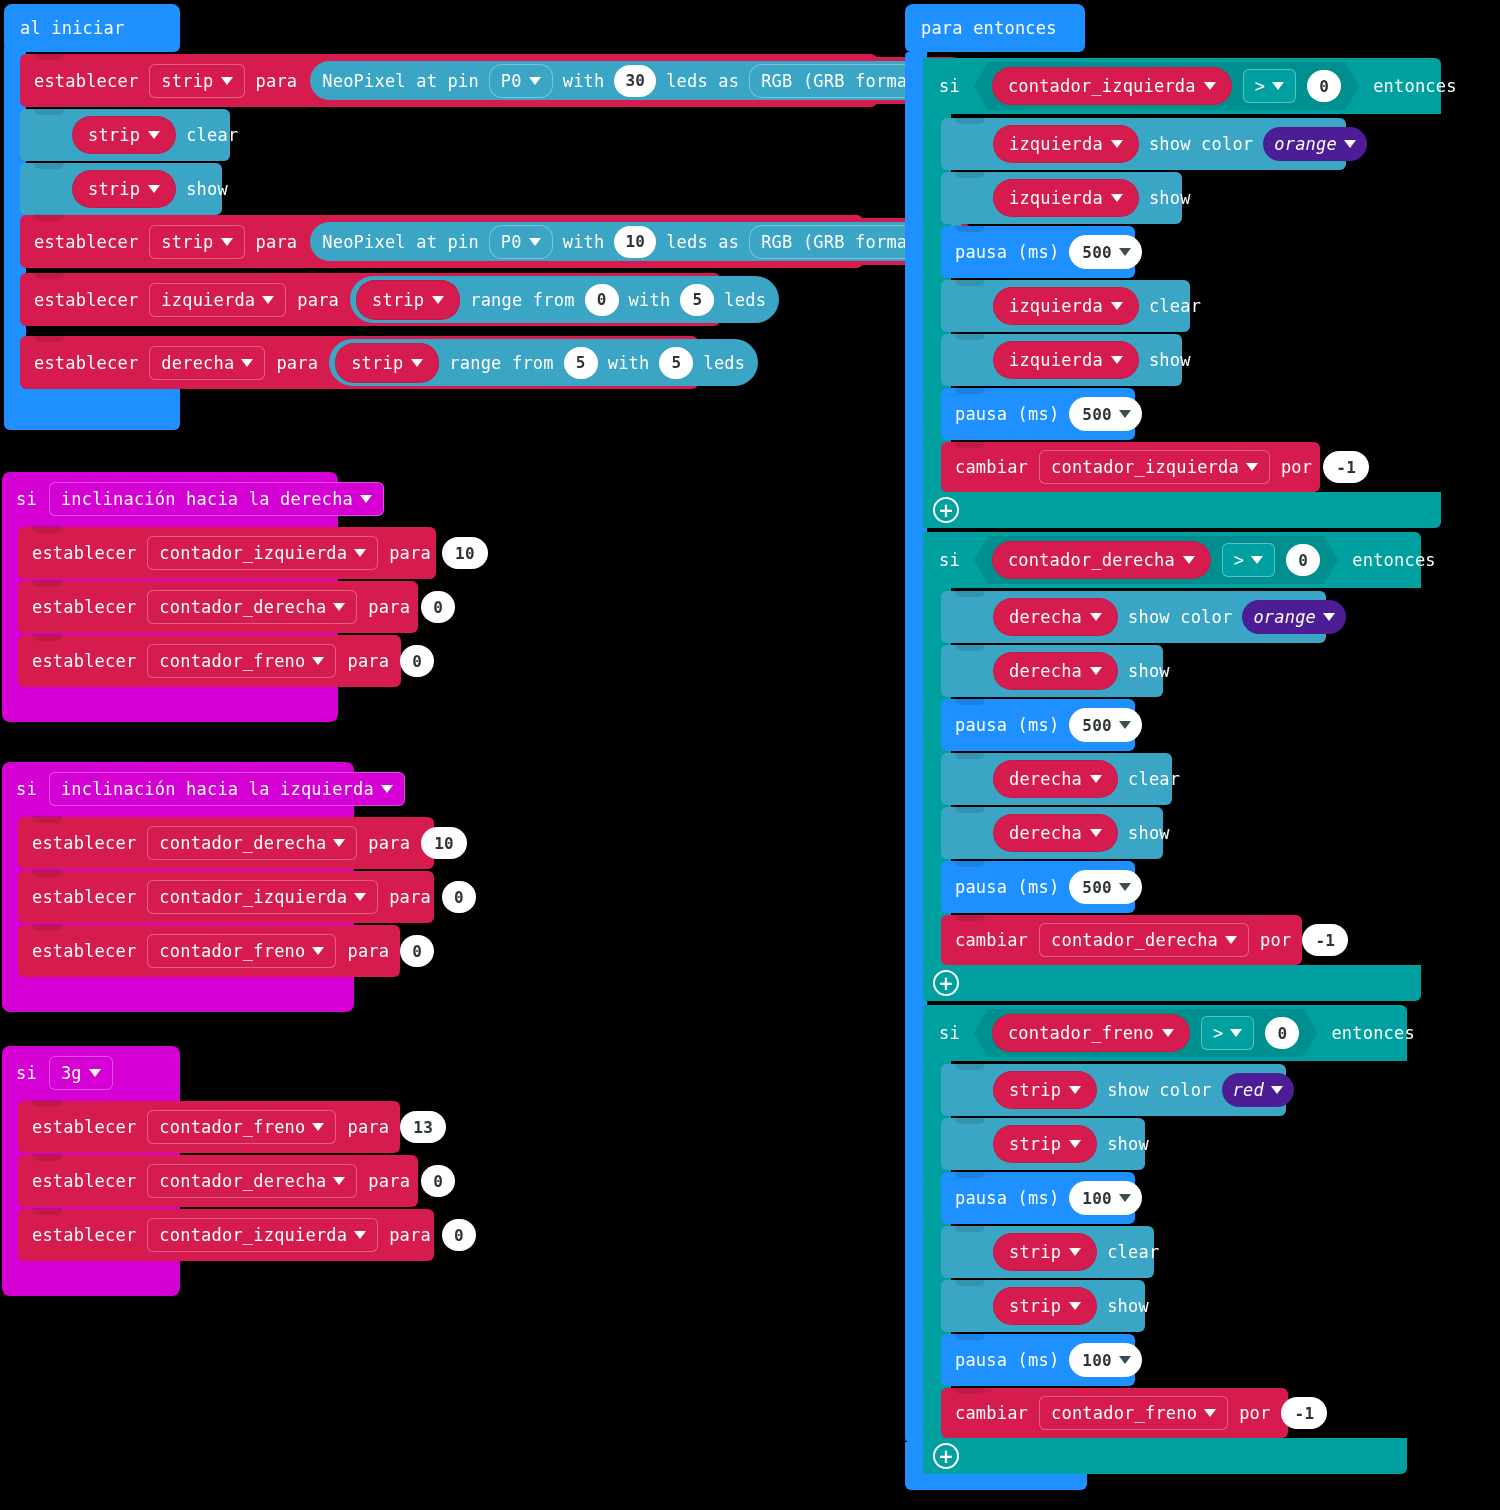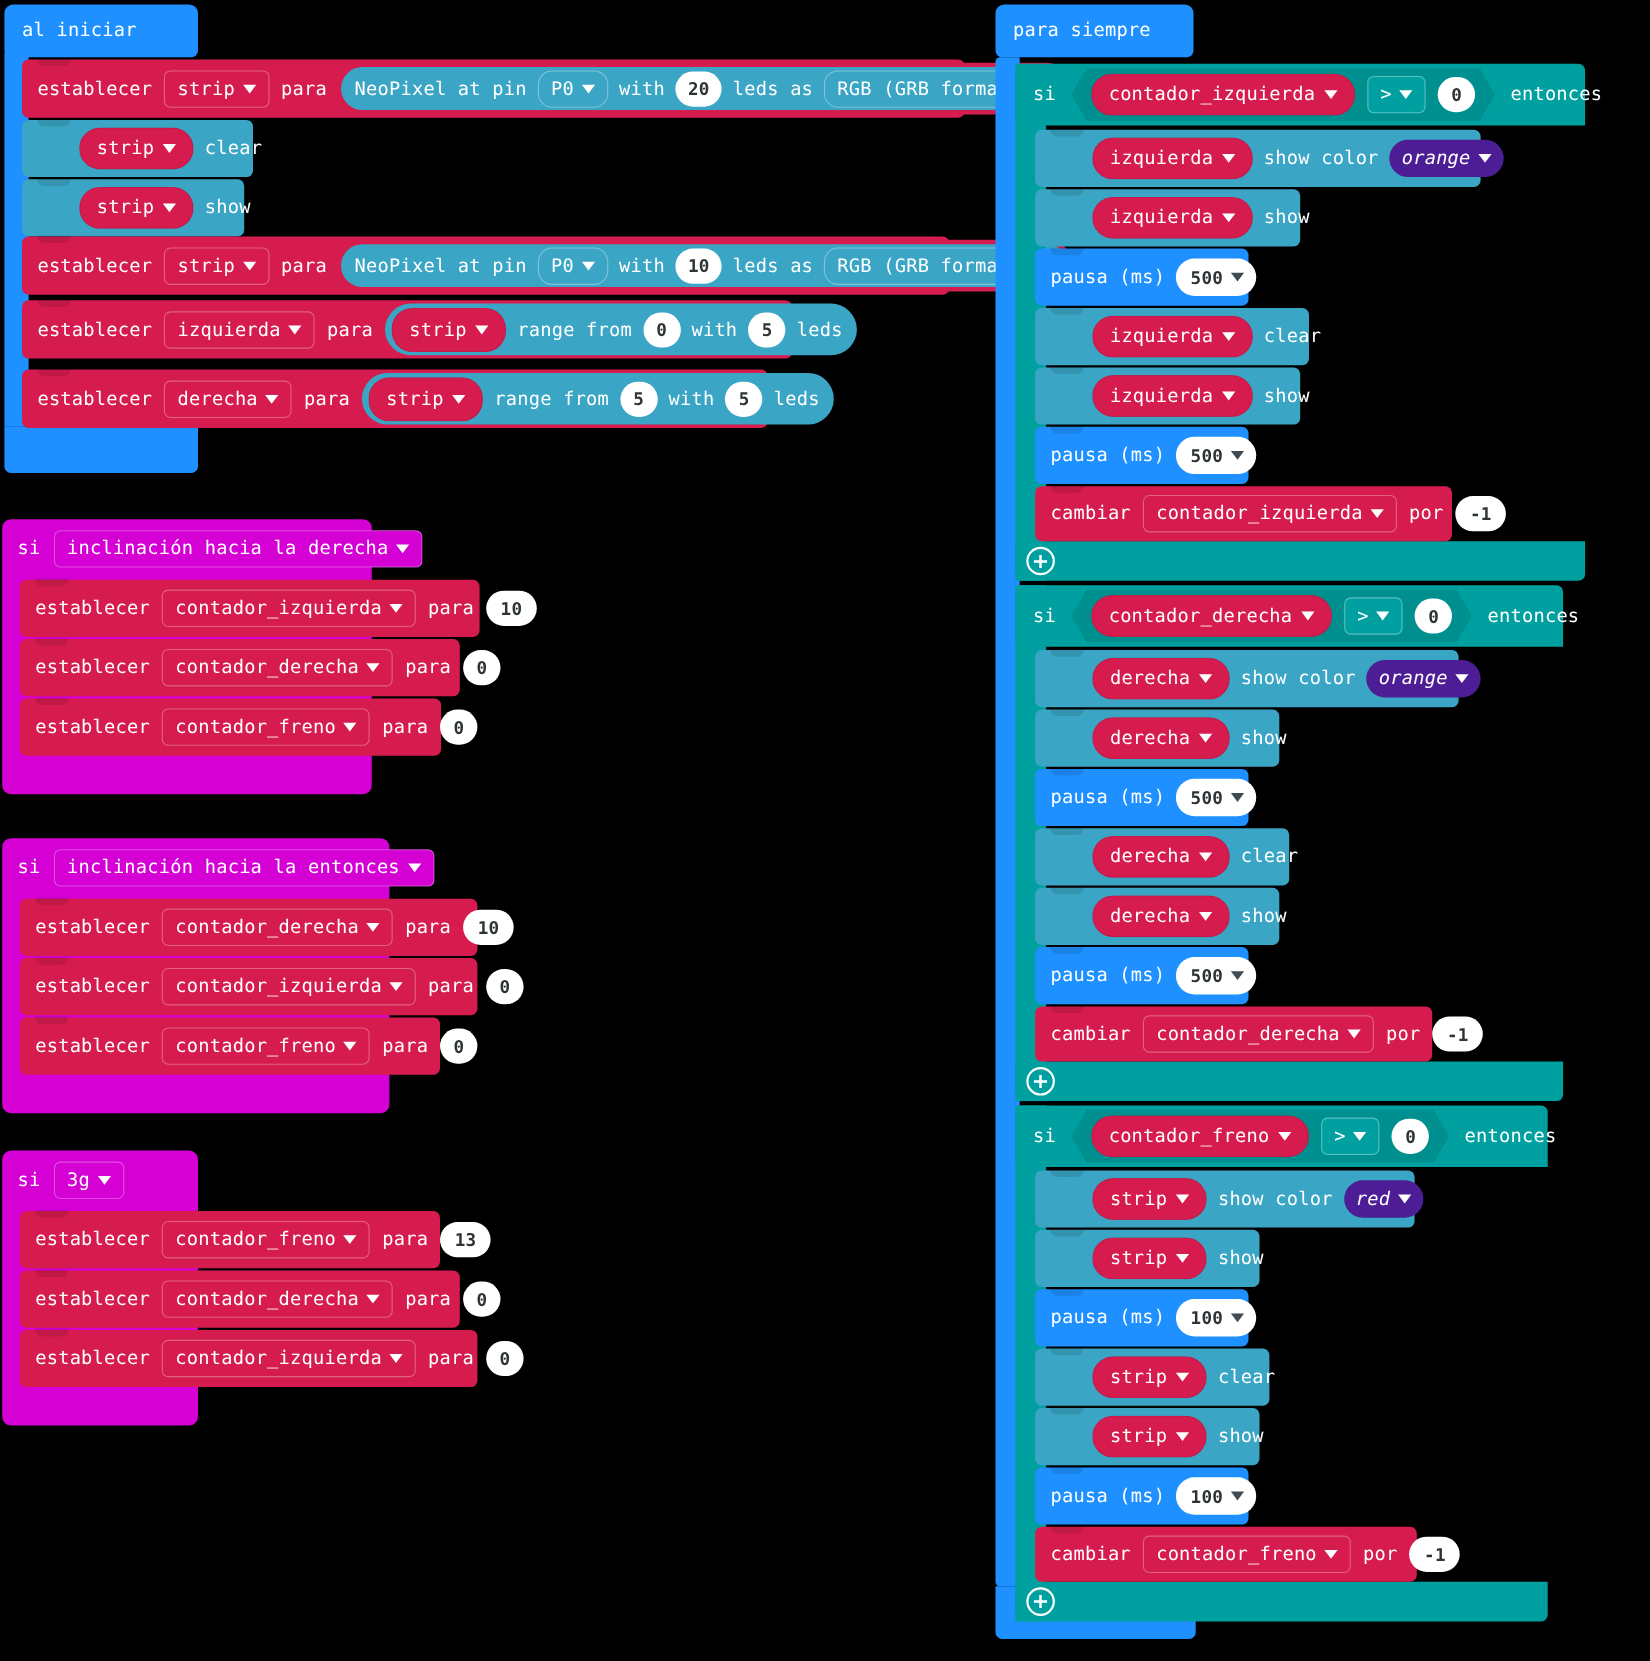--- a/index.html
+++ b/index.html
@@ -348,7 +348,7 @@
   </div>
 
   <div class="blk hat" style="left:905px; top:4px; width:180px; height:48px; padding:0 16px;">
-    <span class="lbl">para siempre</span>
+    <span class="lbl">para entonces</span>
   </div>
   <div class="spine" style="left:905px; top:52px; width:22px; height:1390px;"></div>
   <div style="position:absolute;left:905px;top:1442px;width:182px;height:48px;background:#1e90ff;border-radius:0 0 6px 6px;"></div>

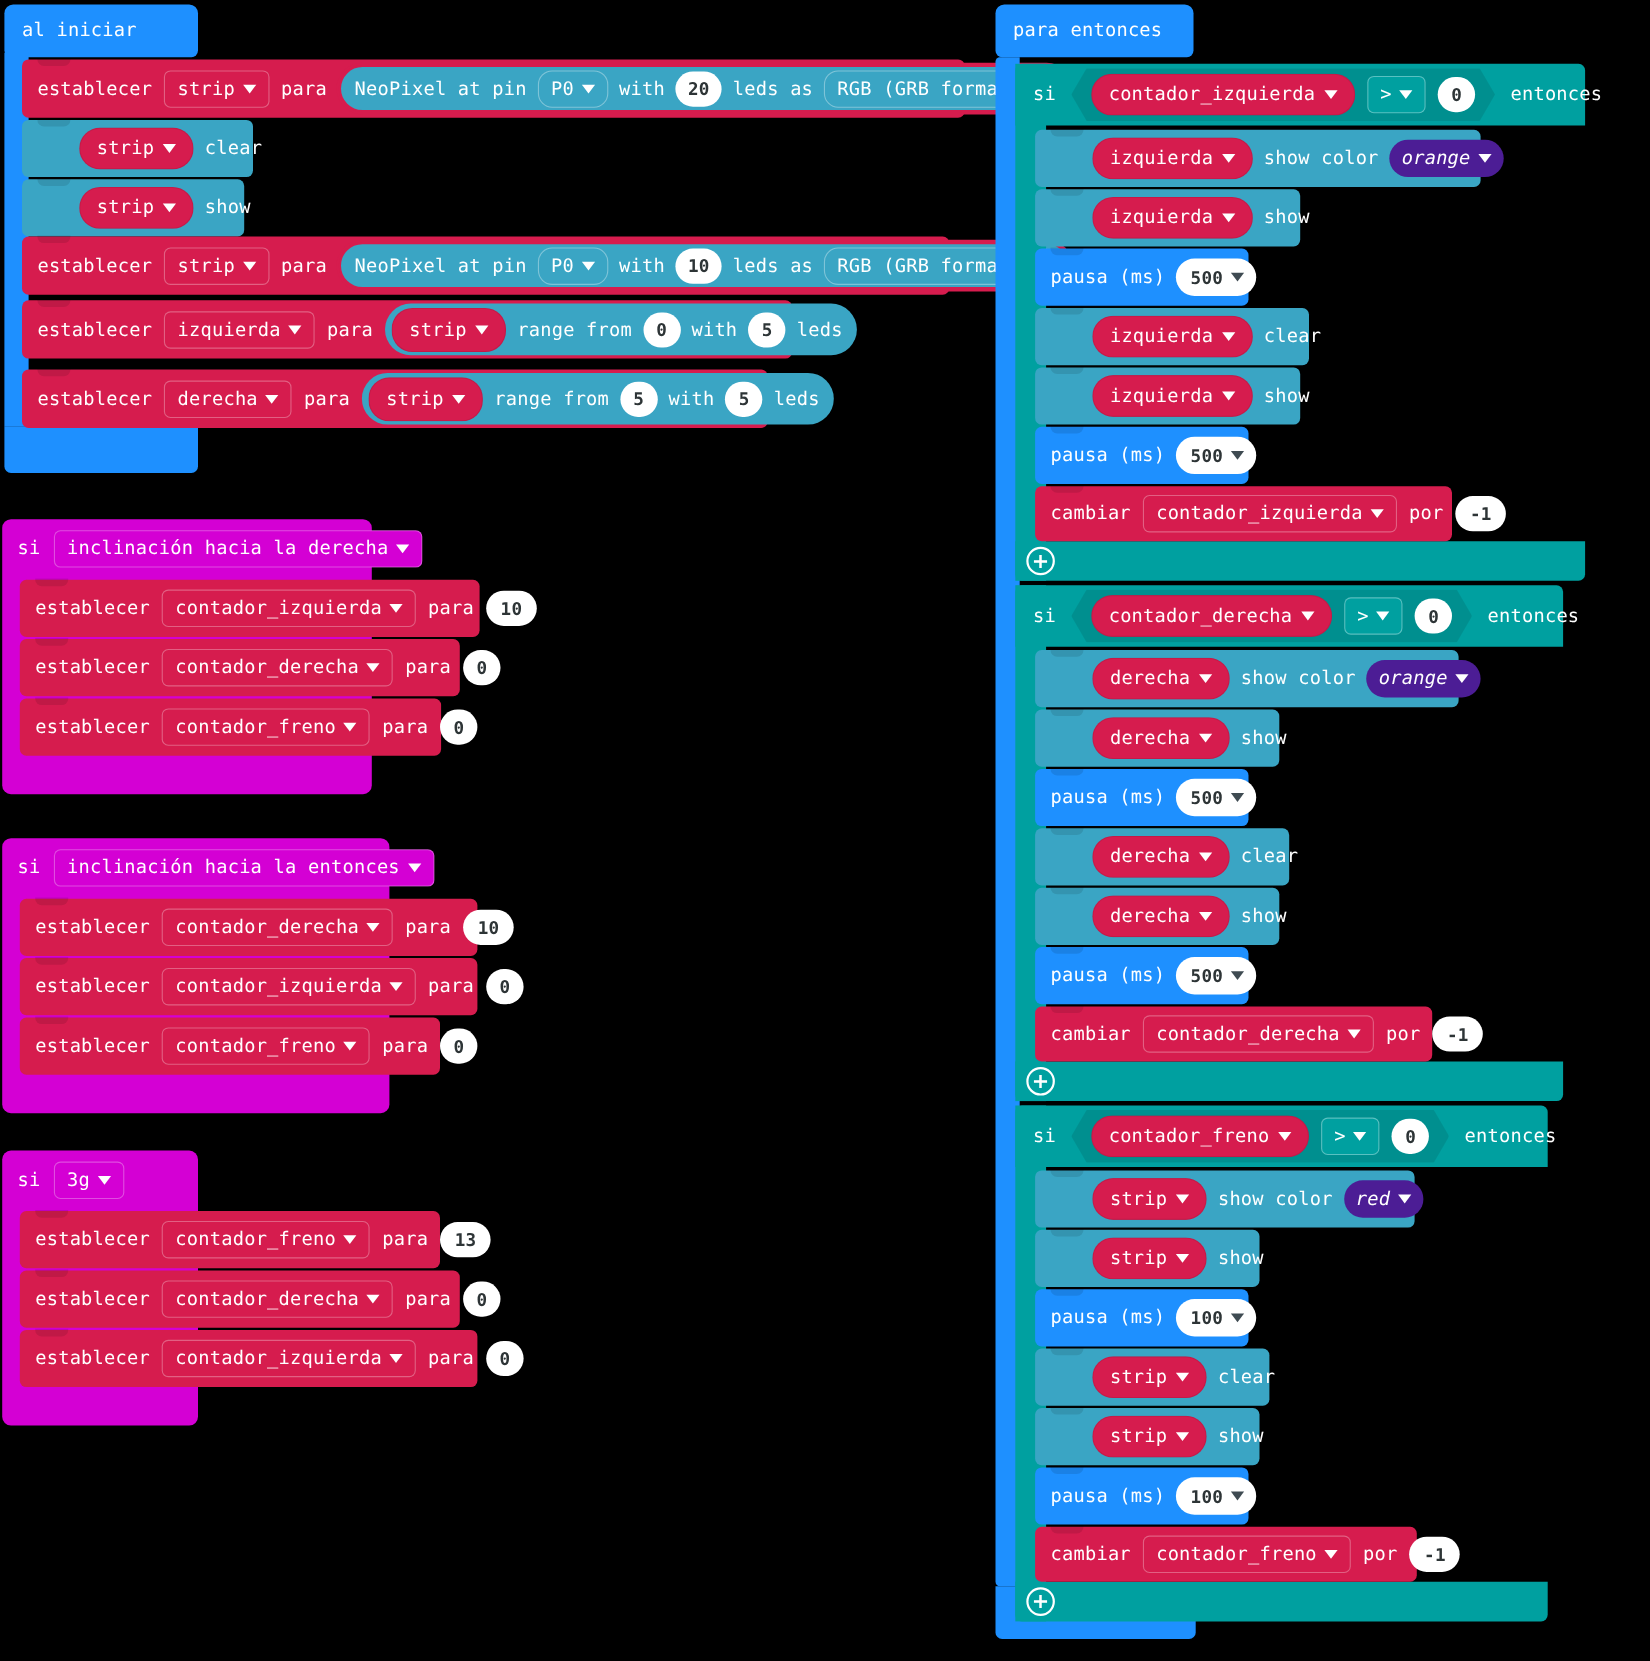--- a/index.html
+++ b/index.html
@@ -142,7 +142,7 @@
         <i class="caret"></i>
       </span>
       <span class="lbl">with</span>
-      <span class="num">20</span>
+      <span class="num">30</span>
       <span class="lbl">leds as</span>
       <span class="field onnp">
         <span>RGB (GRB format)</span>

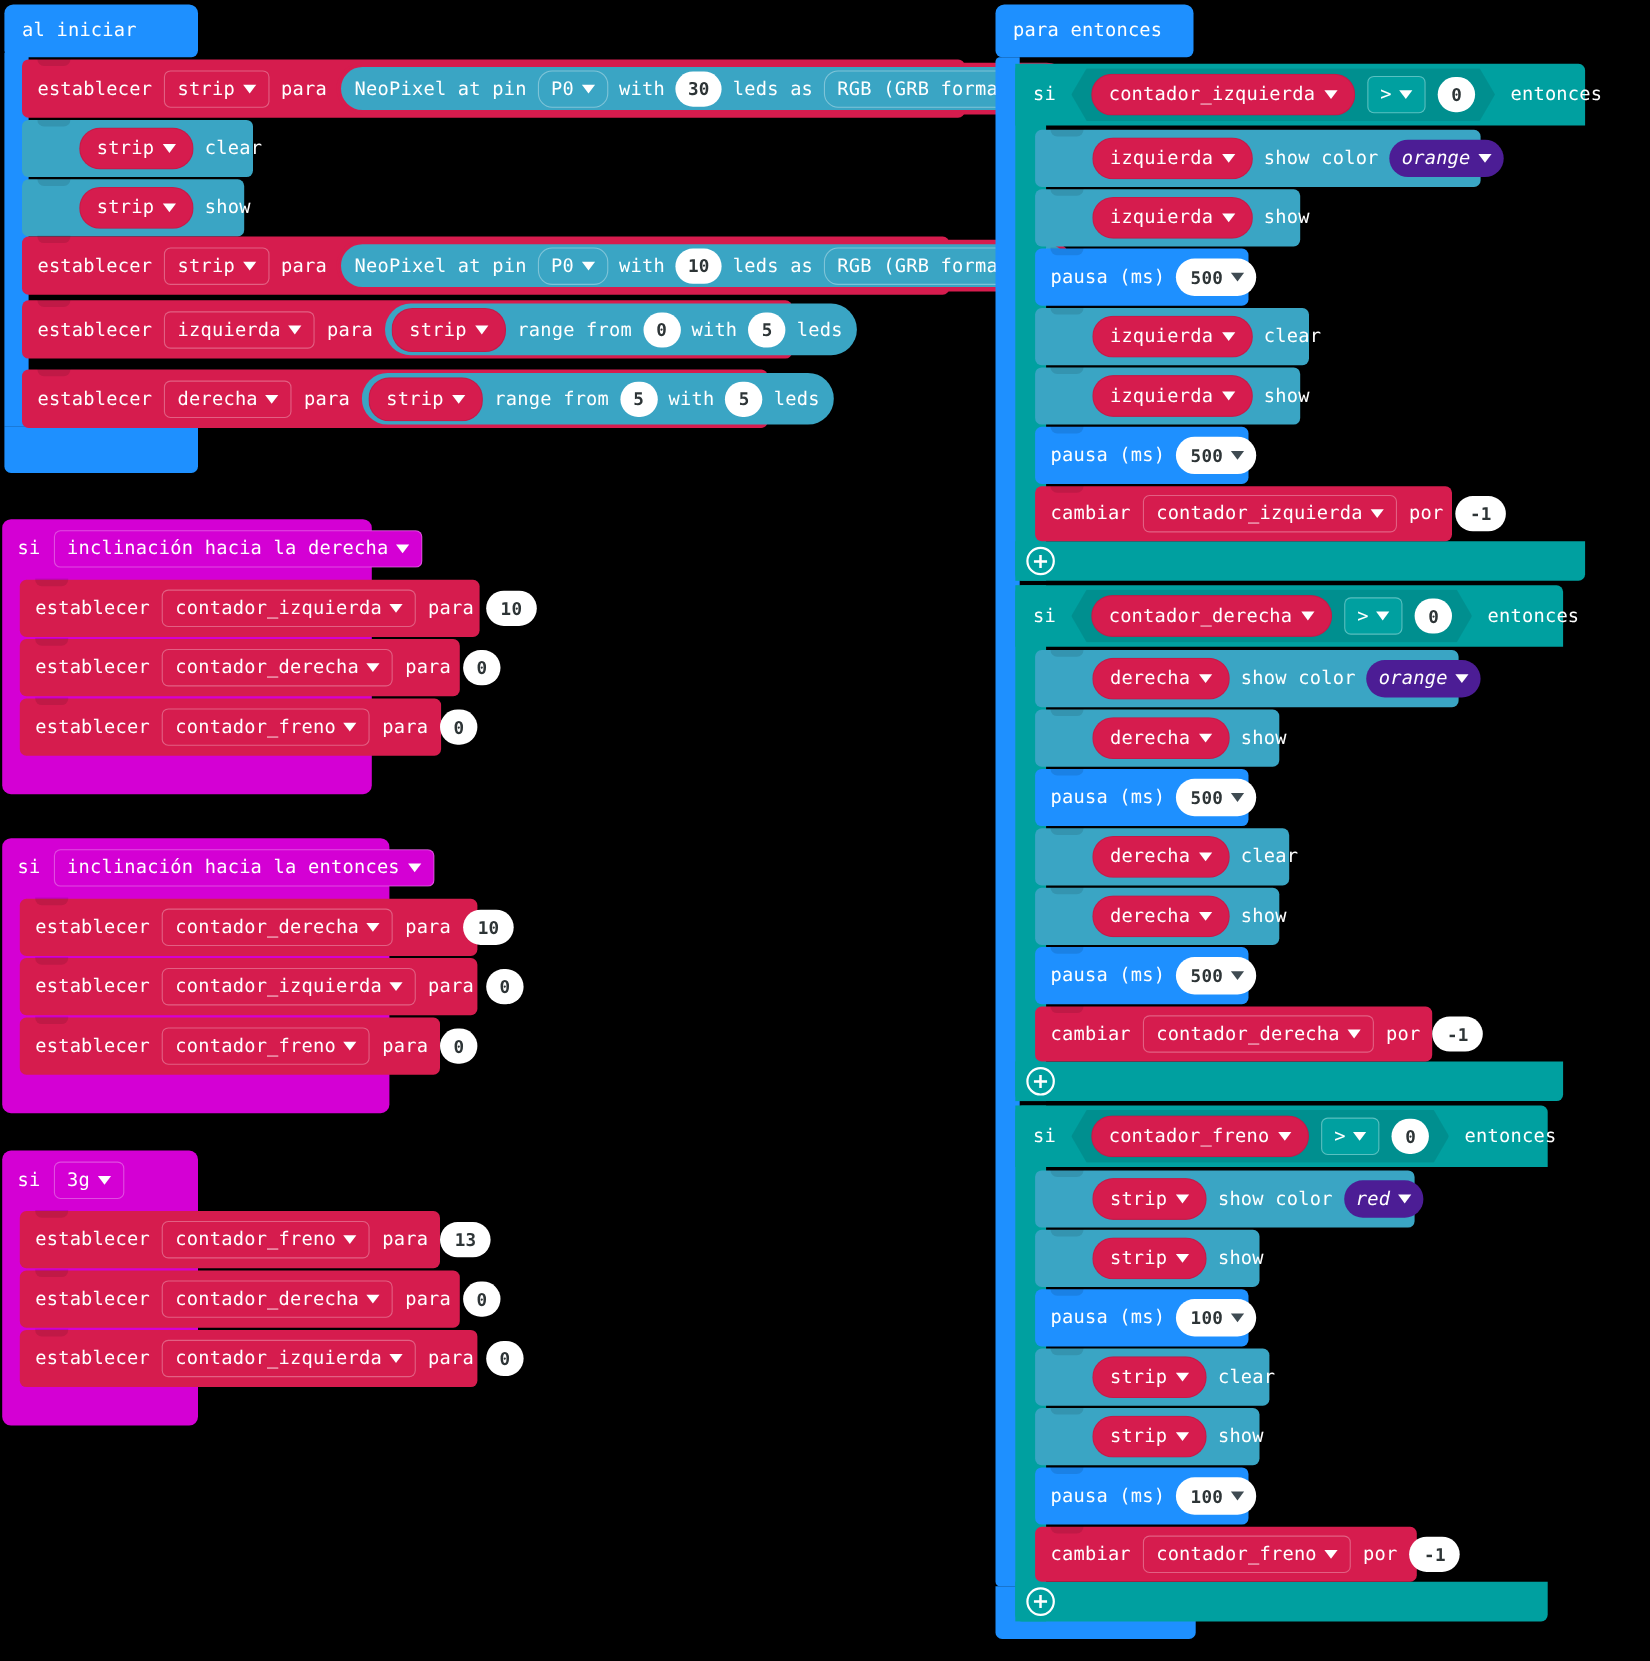--- a/index.html
+++ b/index.html
@@ -273,7 +273,7 @@
   <div class="blk" style="left:2px;top:762px;width:352px;height:54px;padding:0 14px;gap:12px;background:transparent;">
     <span class="lbl">si</span>
     <span class="field onmag">
-      <span>inclinación hacia la entonces</span>
+      <span>inclinación hacia la izquierda</span>
       <i class="caret"></i>
     </span>
   </div>

